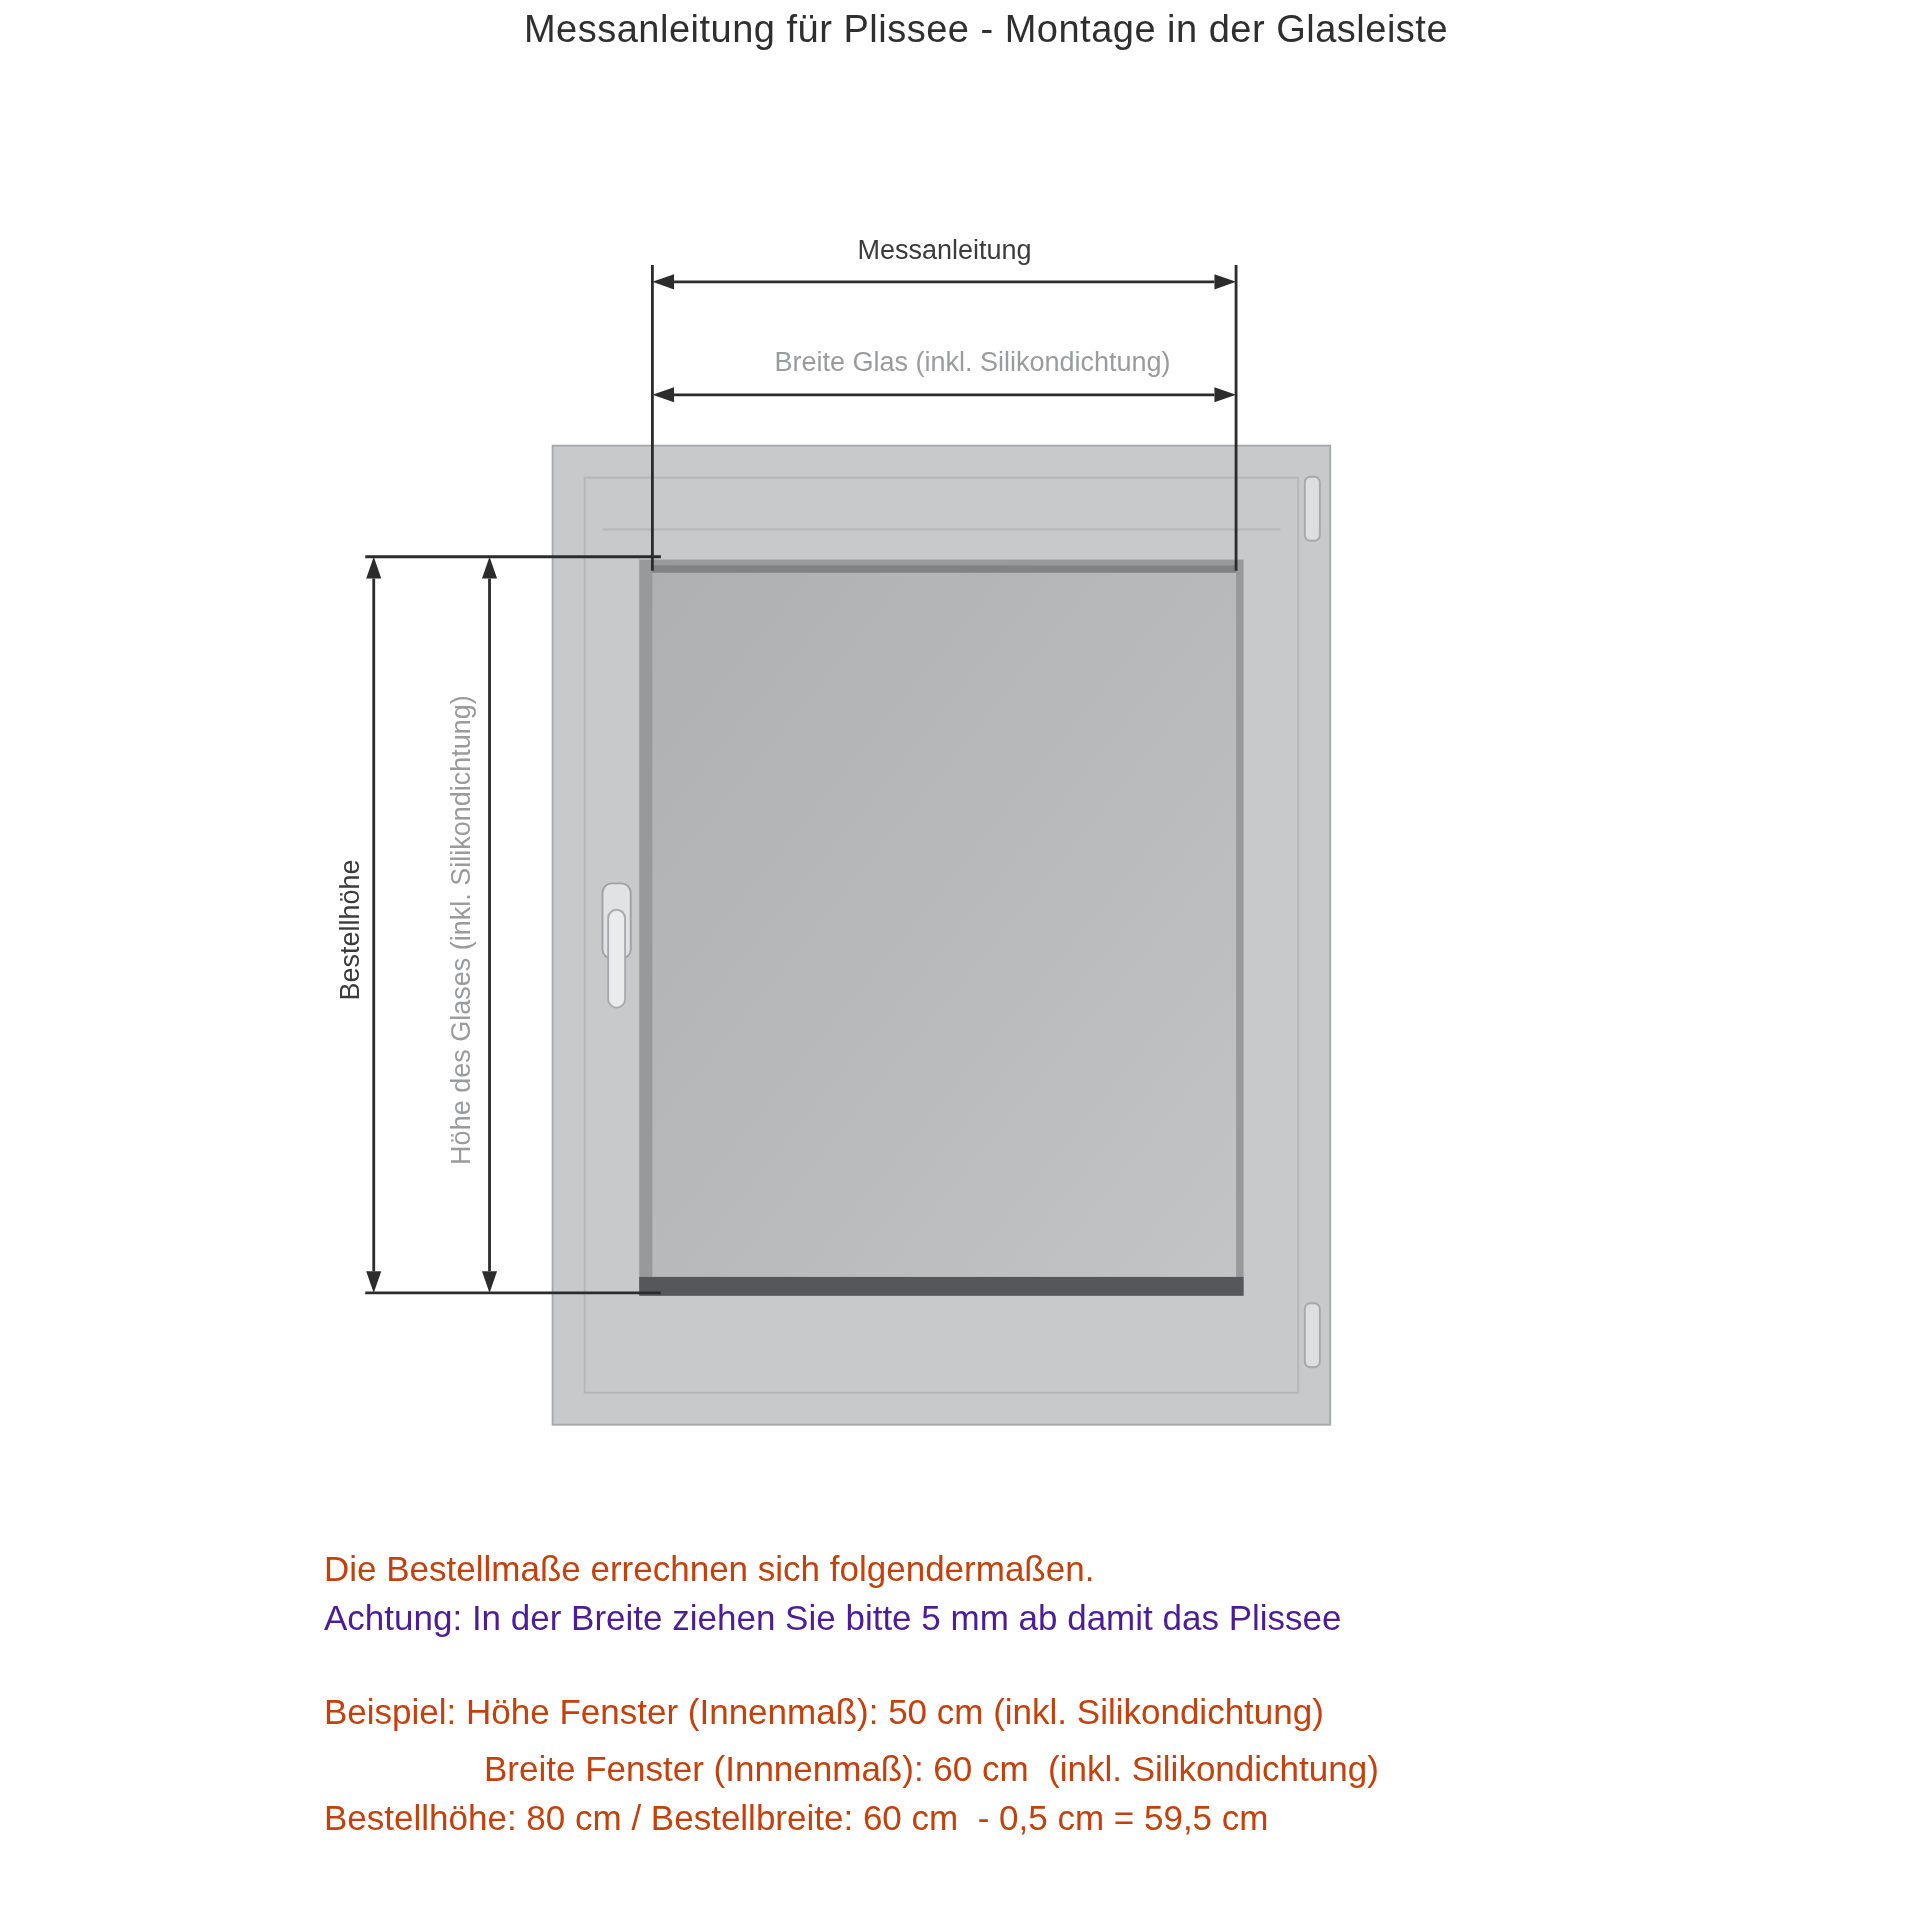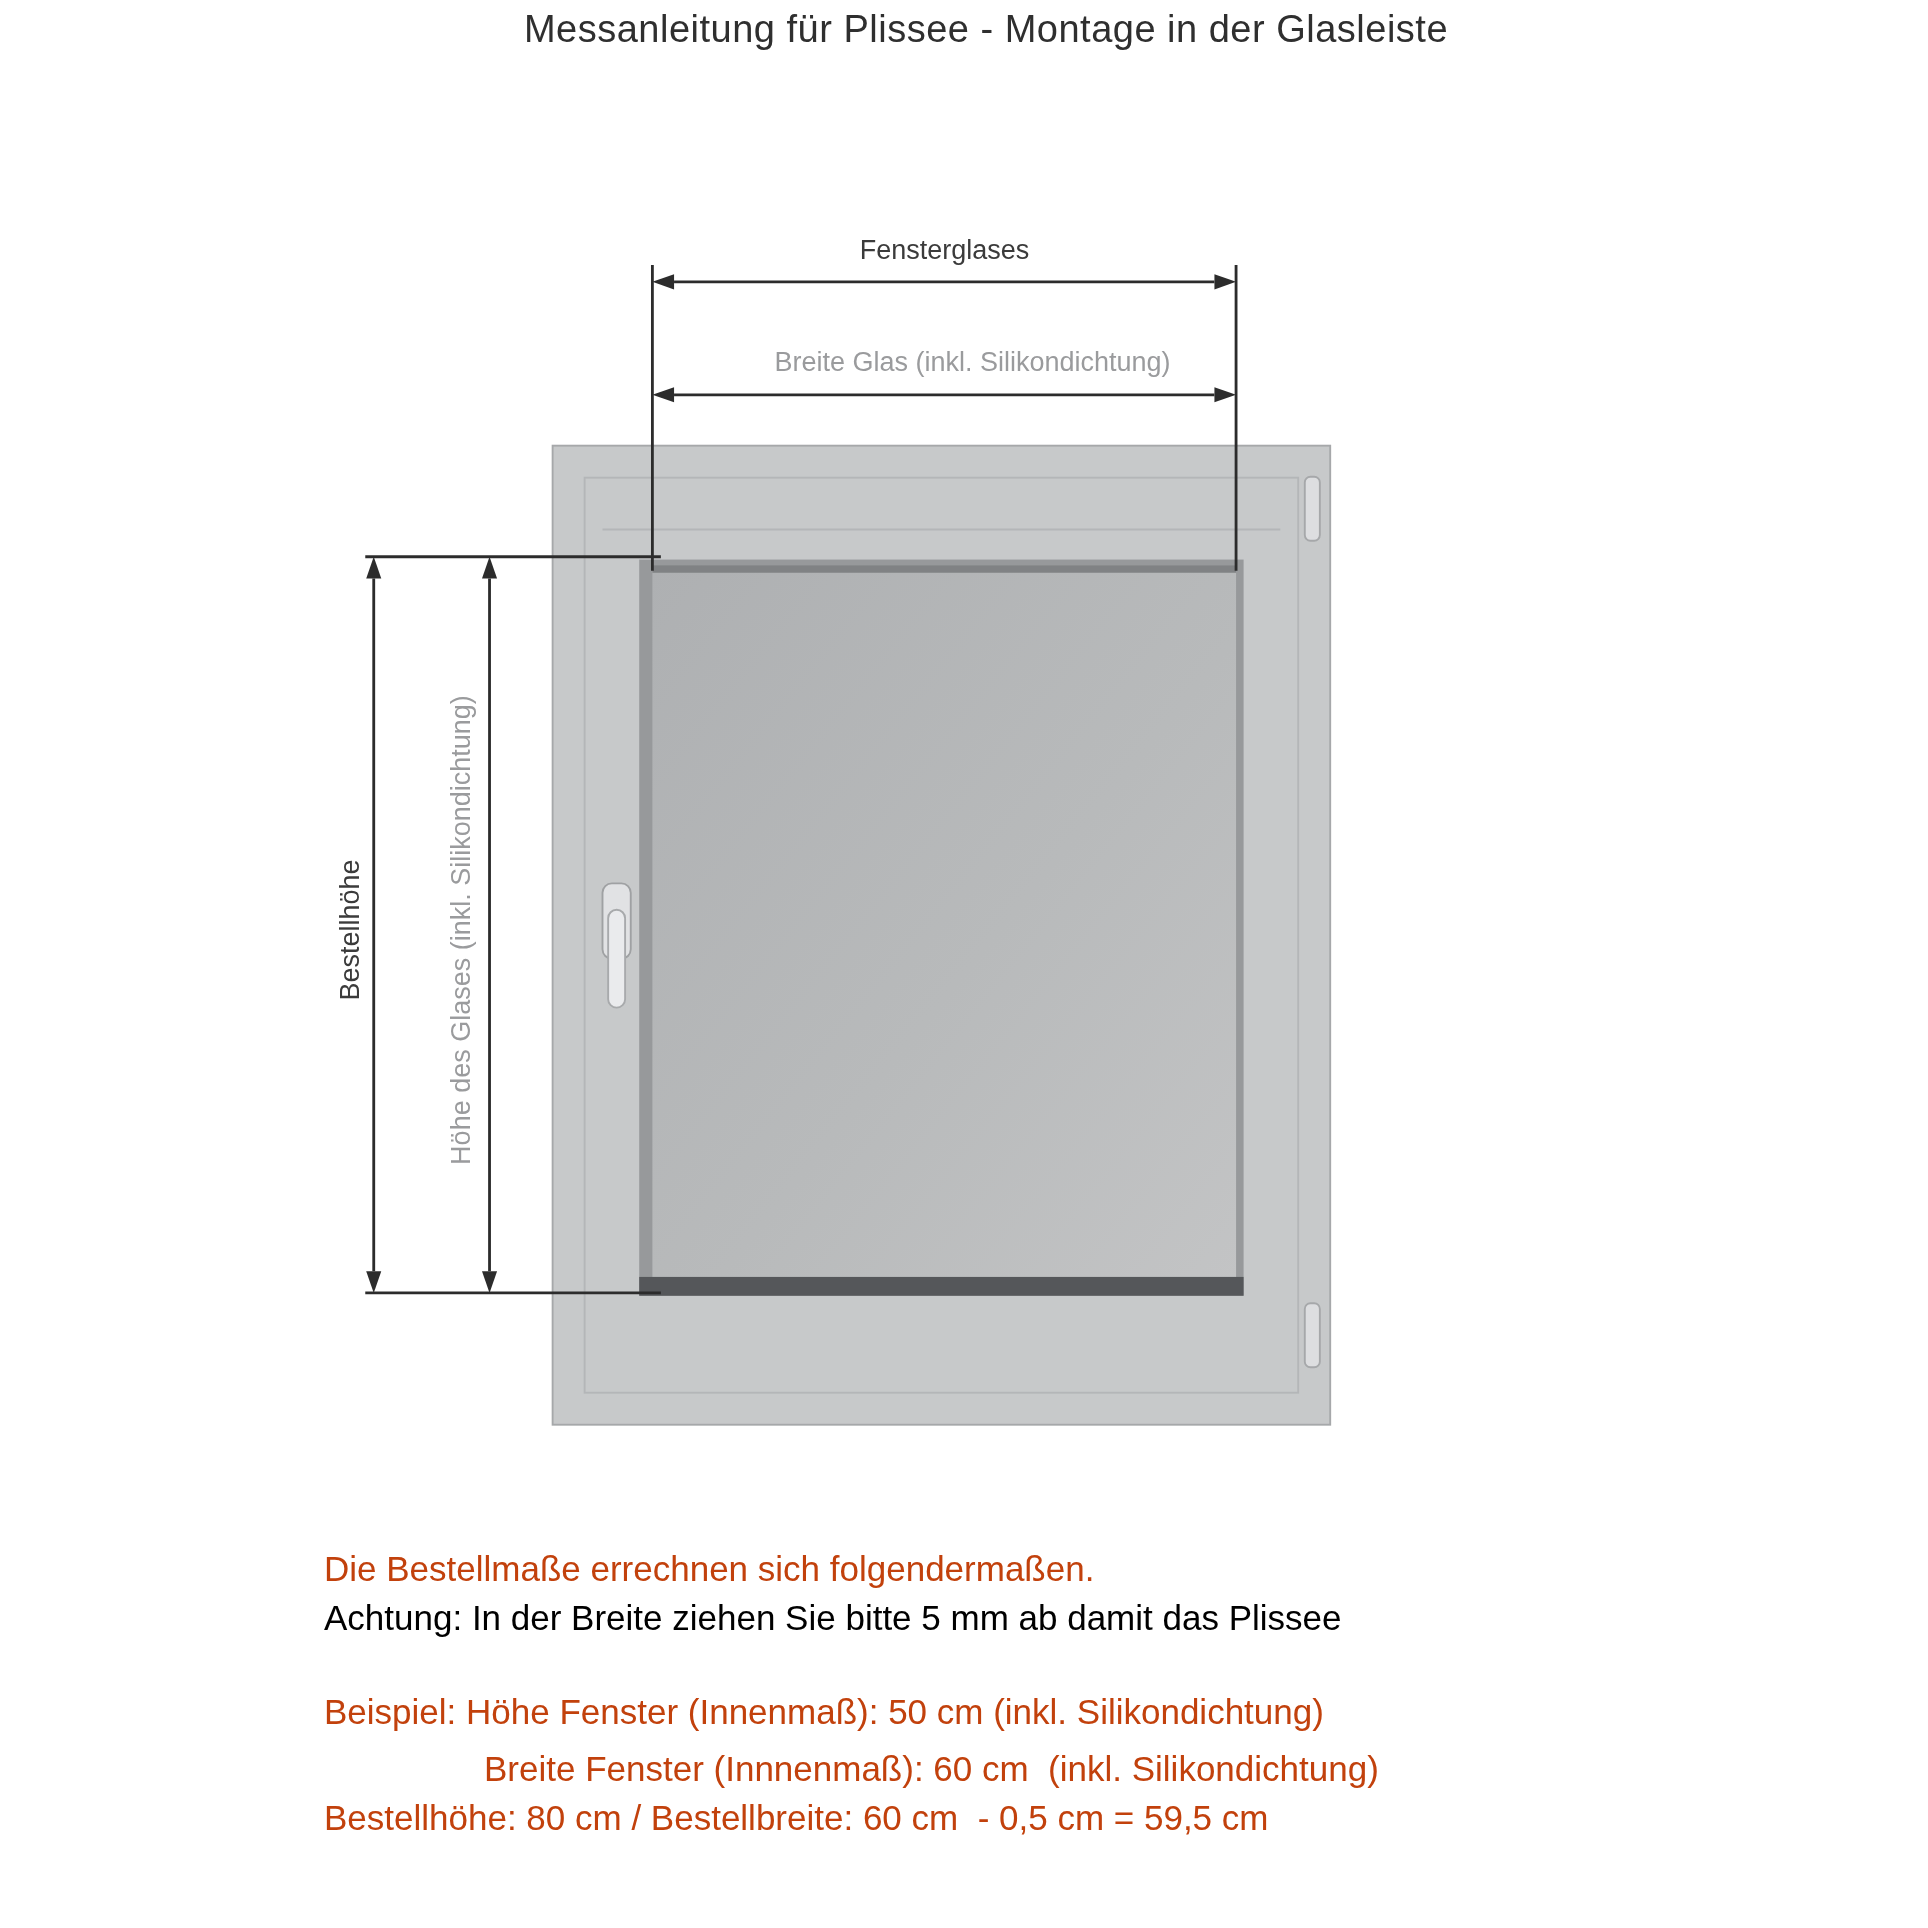--- a/index.html
+++ b/index.html
@@ -118,7 +118,7 @@
     </g>
   </svg>
 
-  <div class="dim-label label-bestellbreite">Fensterglases</div>
+  <div class="dim-label label-bestellbreite">Messanleitung</div>
   <div class="dim-label gray label-breiteglas">Breite Glas (inkl. Silikondichtung)</div>
   <div class="dim-label label-bestellhoehe">Bestellhöhe</div>
   <div class="dim-label gray label-hoeheglas">Höhe des Glases (inkl. Silikondichtung)</div>

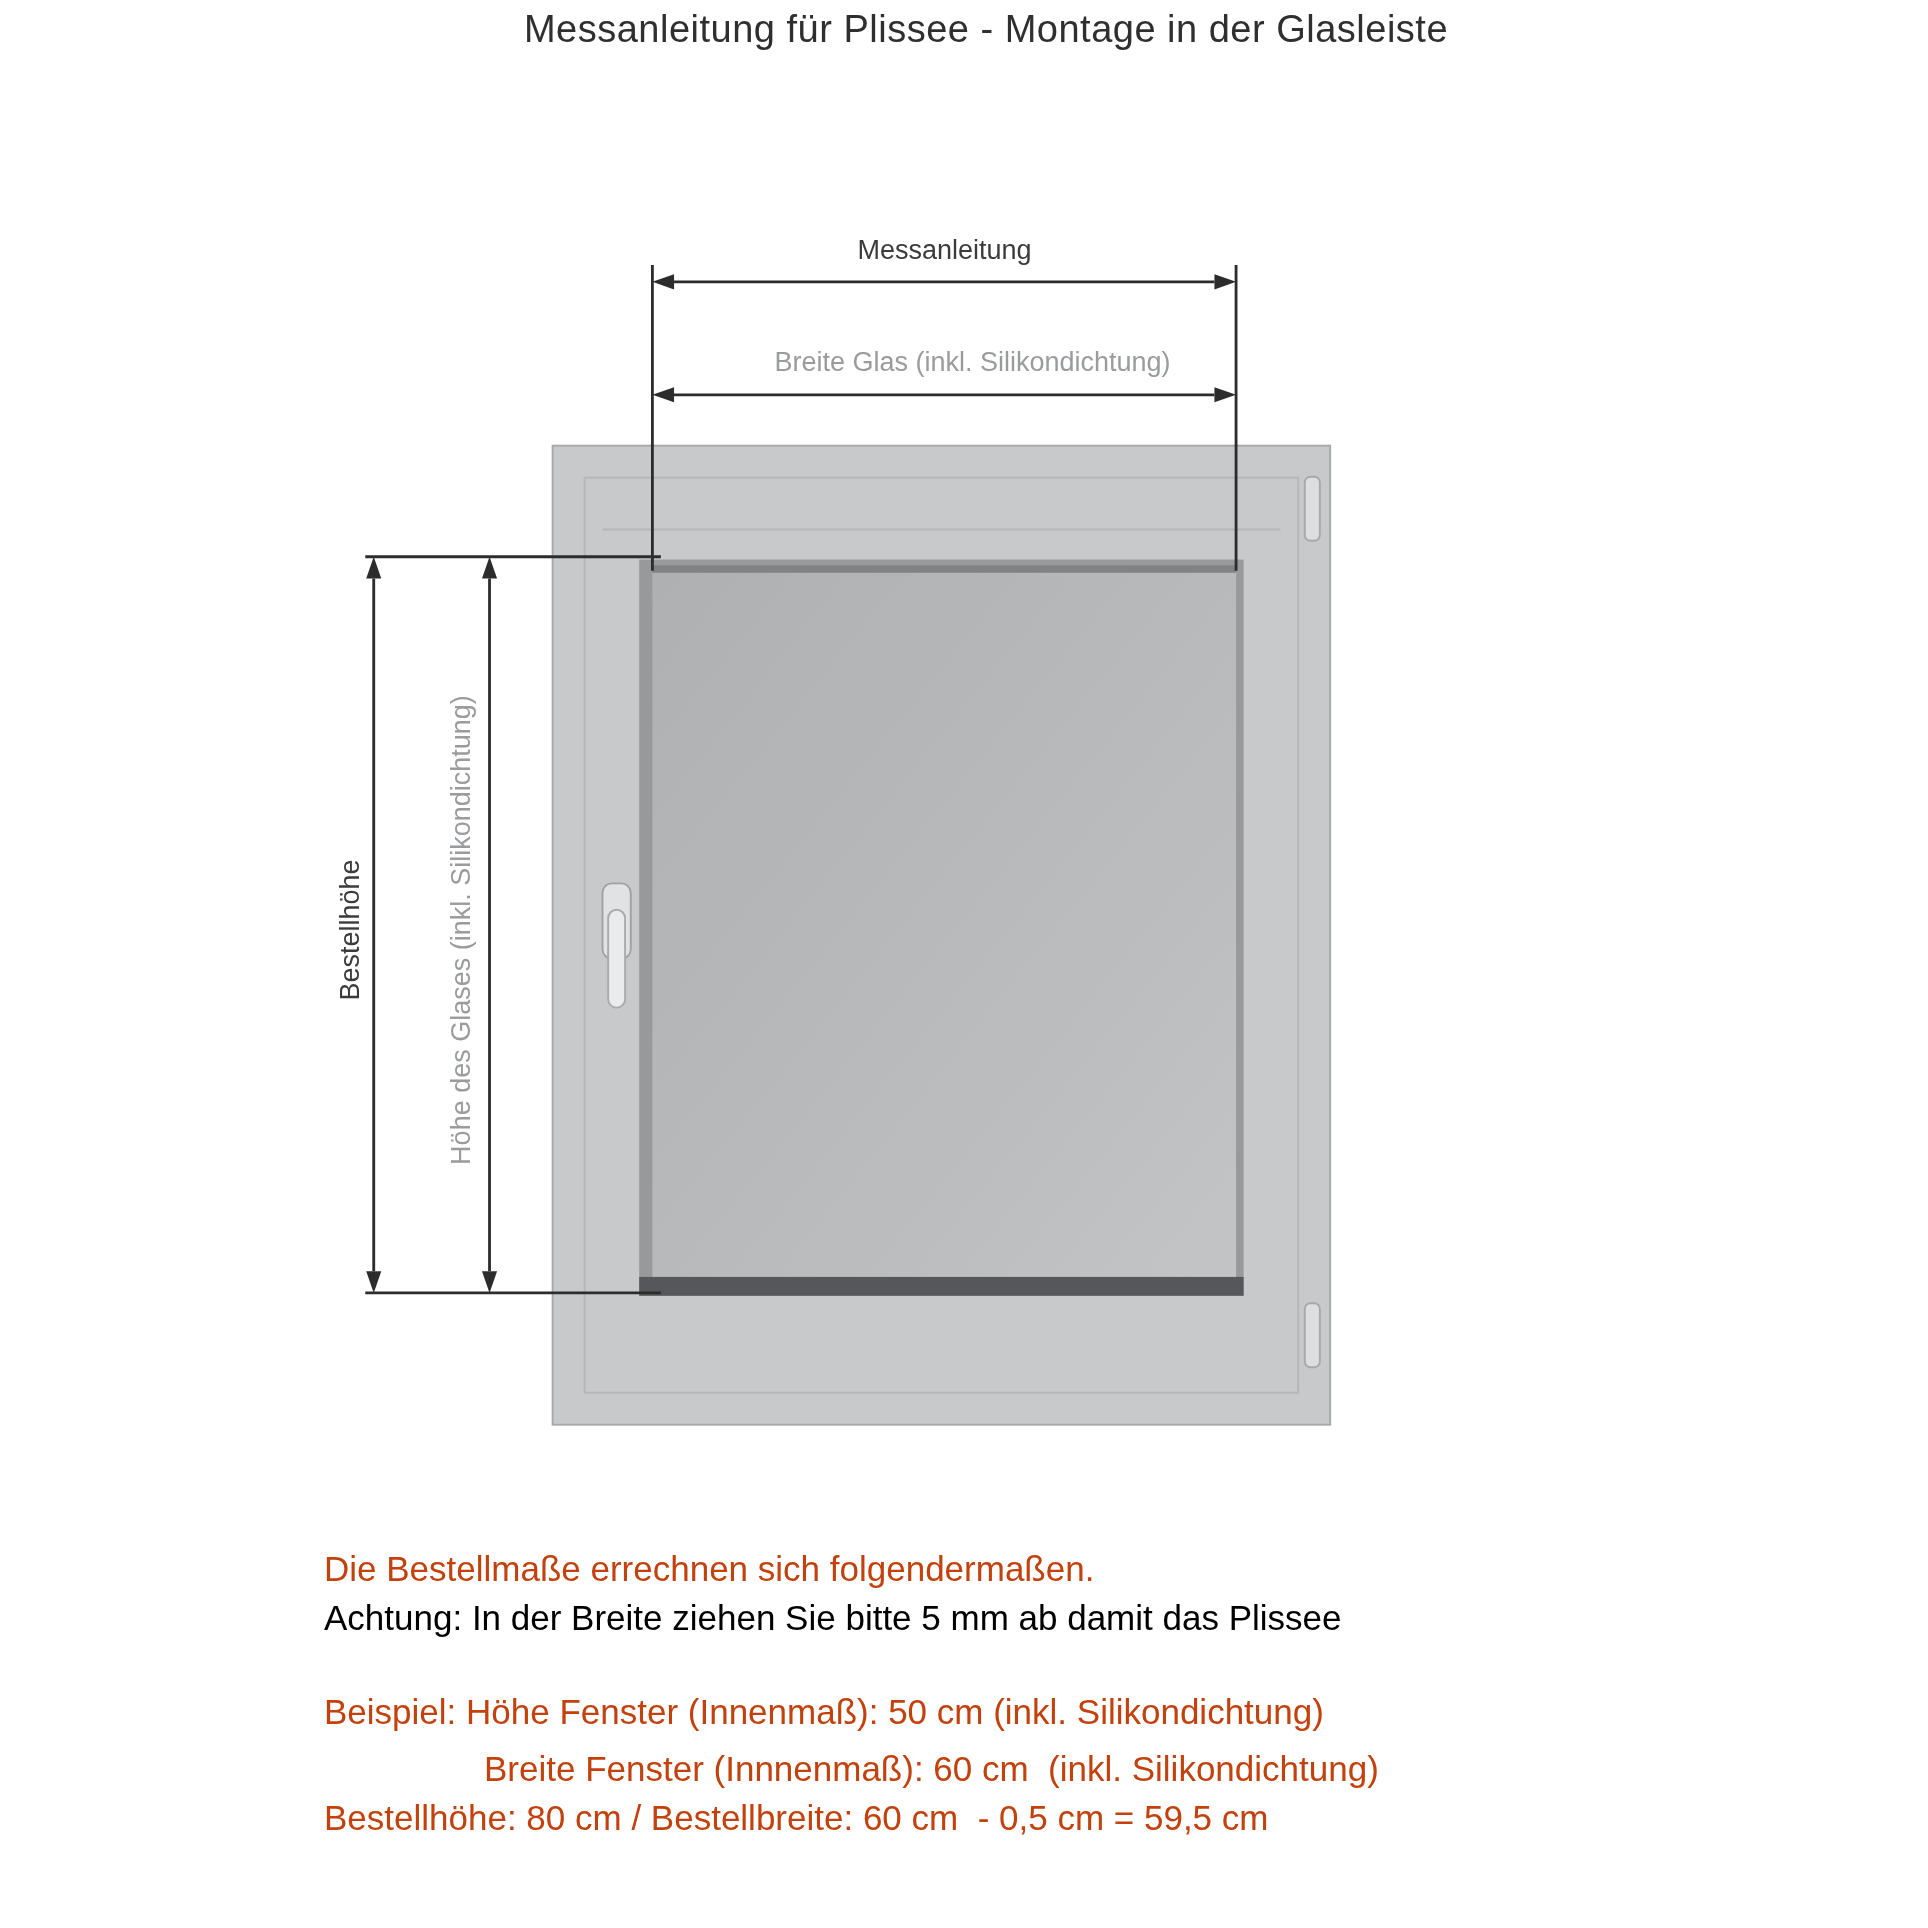--- a/index.html
+++ b/index.html
@@ -61,7 +61,7 @@
     color: #c2410c;
     white-space: pre;
   }
-  .line.warn { color: #000000; }
+  .line.warn { color: #4c1d95; }
   .line.indent { margin-left: 160px; margin-top: 8px; }
   .spacer { height: 45px; }
 </style>

